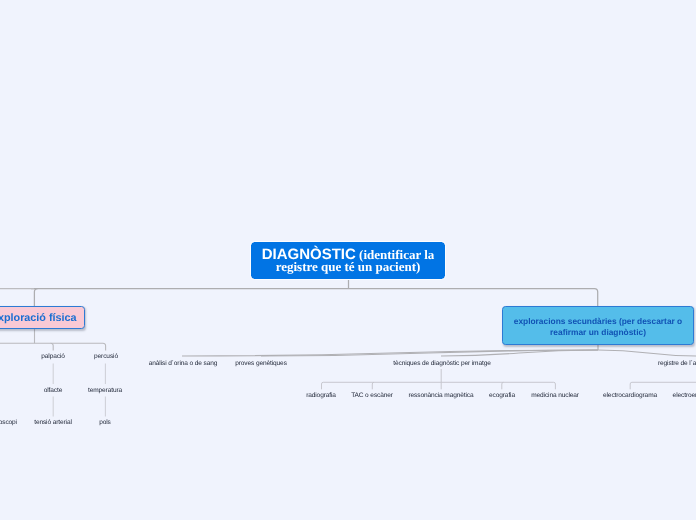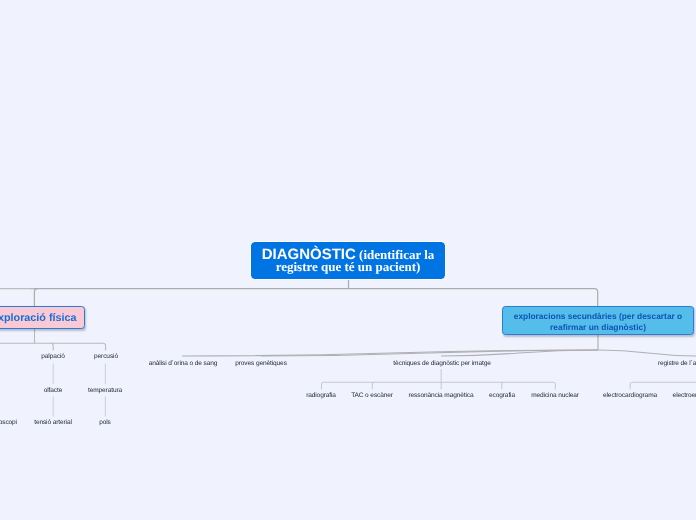--- a/index.html
+++ b/index.html
@@ -97,7 +97,7 @@
     <span style="position:relative;top:1.3px">exploració física</span>
   </div>
 
-  <div class="node lvl2 blue" style="left:502px;top:306px;width:192px;height:29px;">
+  <div class="node lvl2 blue" style="left:502px;top:306px;width:192px;height:39px;">
     <span style="position:relative;top:1px">exploracions secundàries (per descartar o reafirmar un diagnòstic)</span>
   </div>
 

